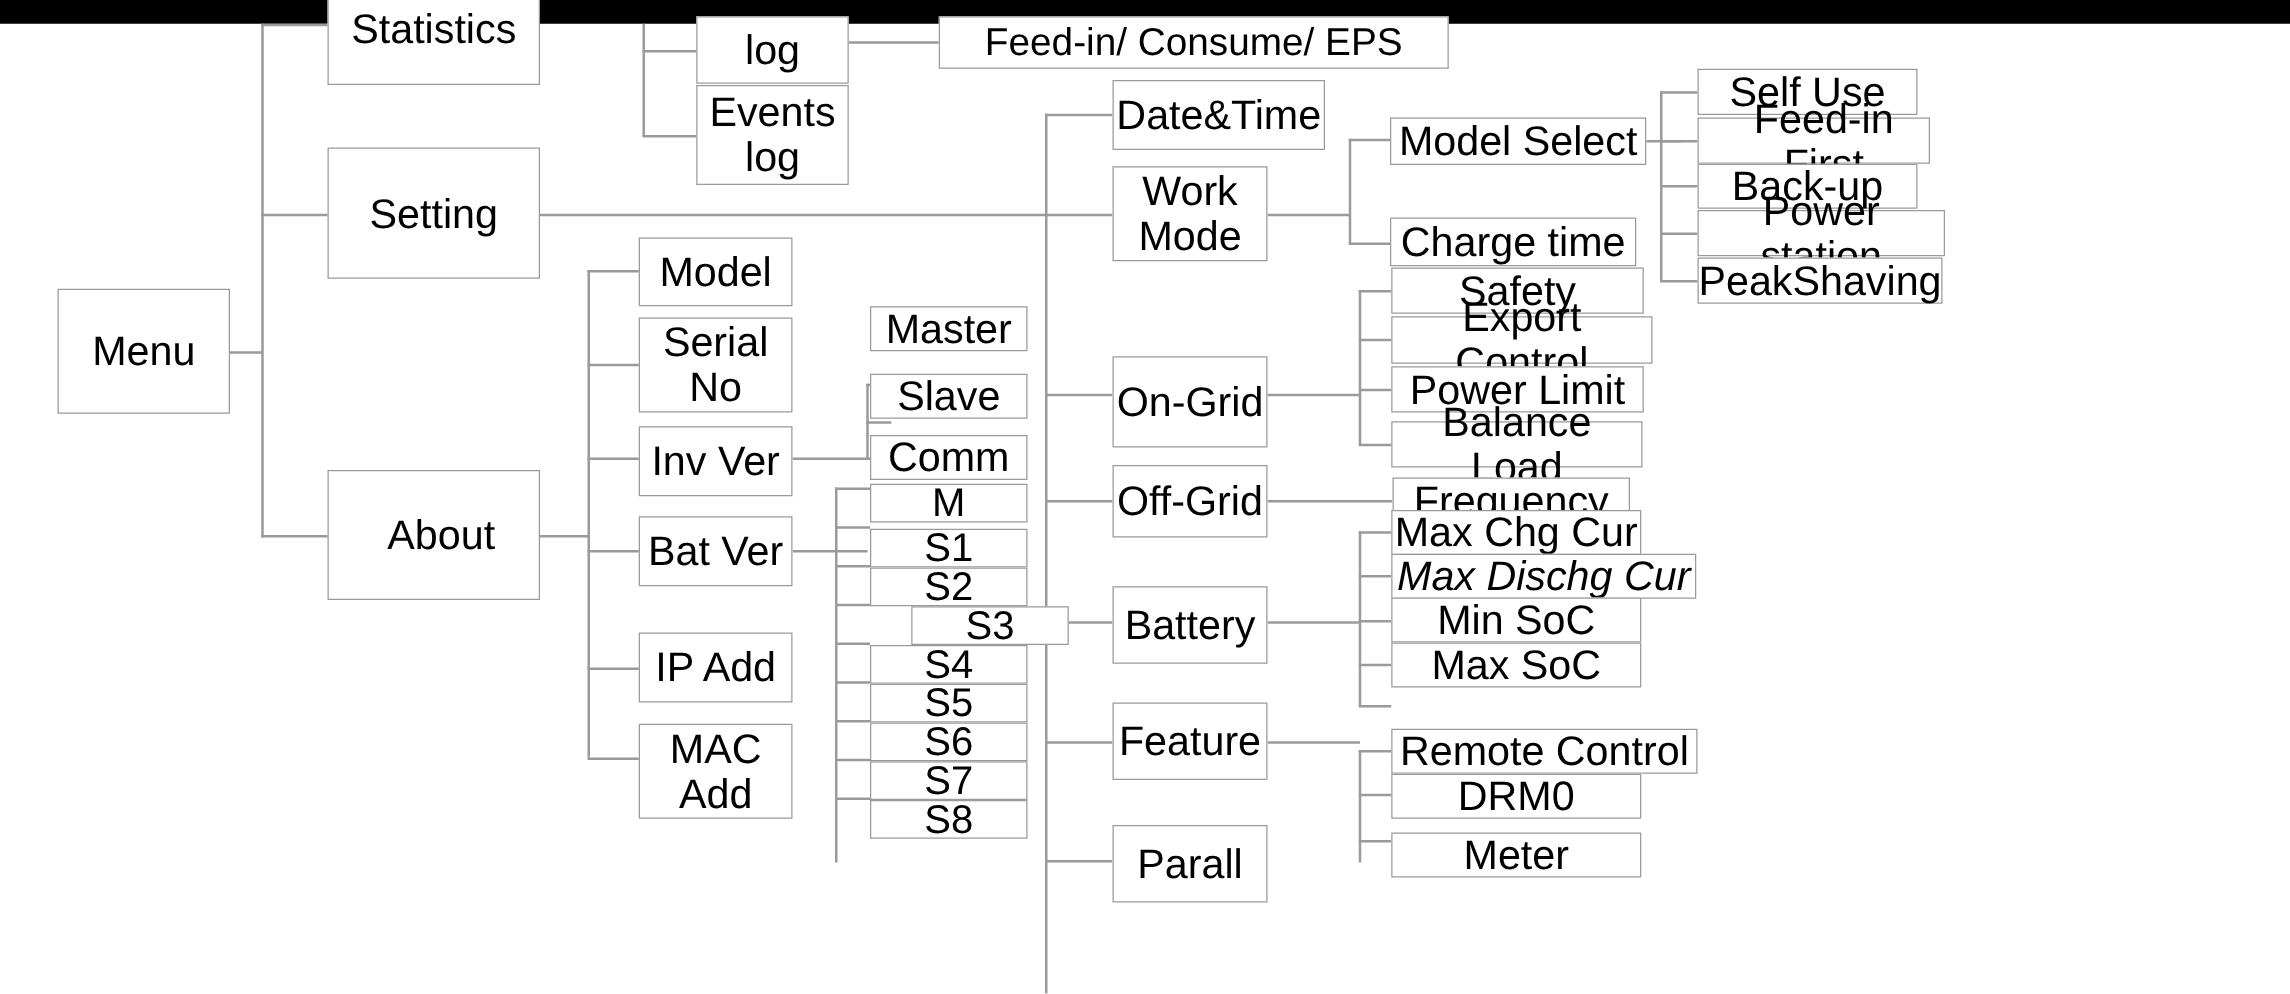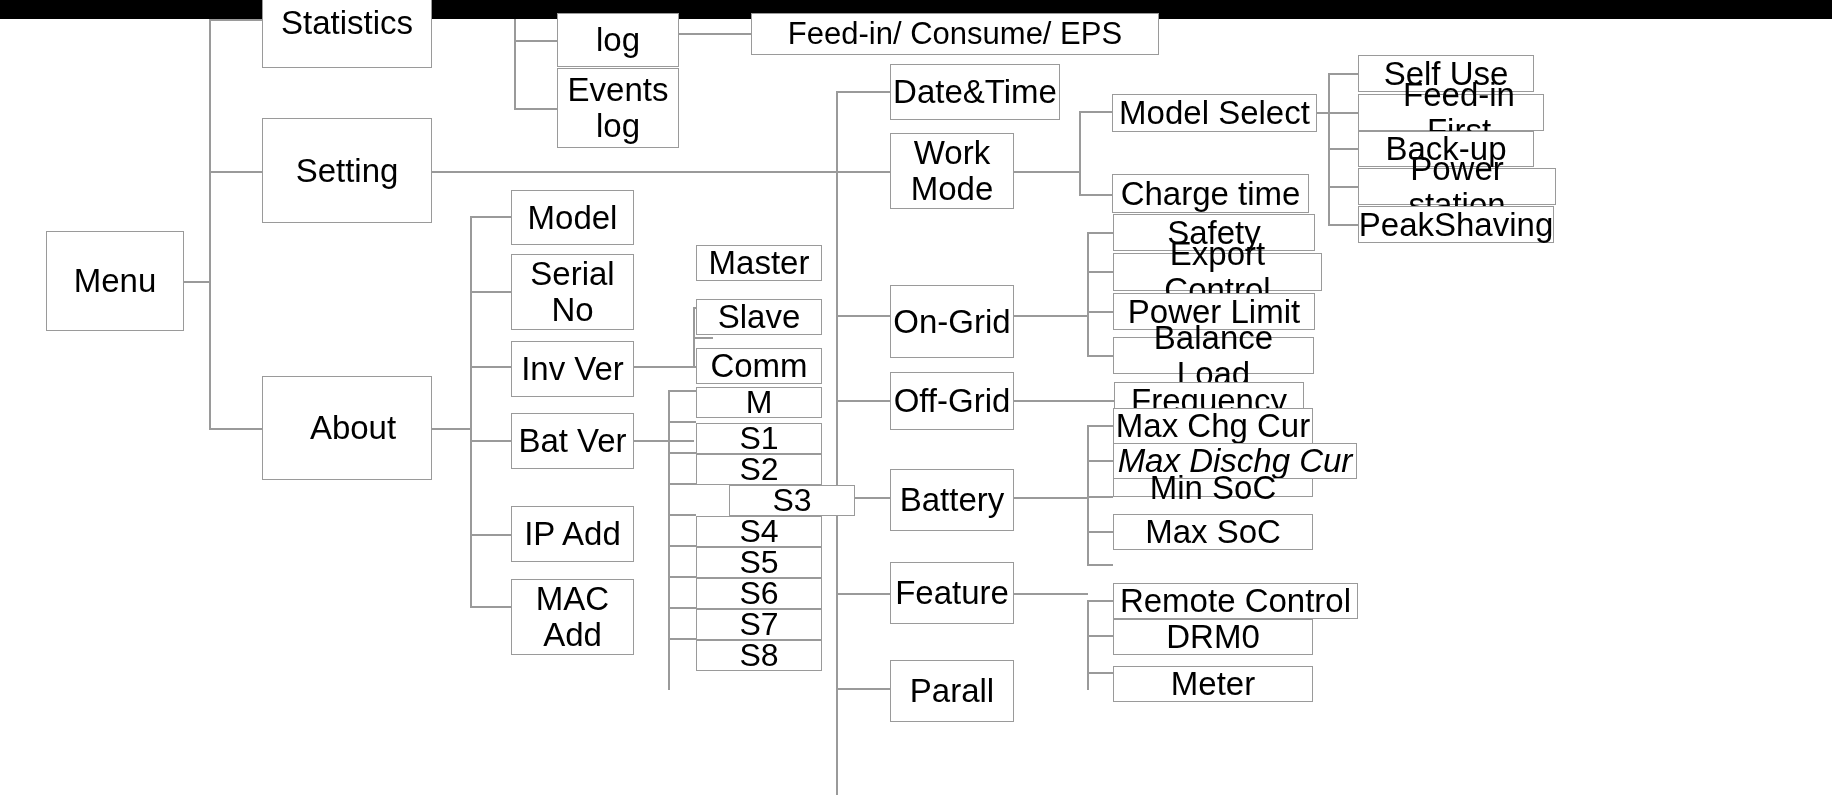--- a/index.html
+++ b/index.html
@@ -198,7 +198,7 @@
 
   <div class="node" style="left:1113px; top:443px; width:244px; height:36px;font-style:italic;">Max Dischg Cur</div>
 
-  <div class="node" style="left:1113px; top:478px; width:200px; height:19px;">Min SoC</div>
+  <div class="node" style="left:1113px; top:478px; width:200px; height:36px;">Min SoC</div>
 
   <div class="node" style="left:1113px; top:514px; width:200px; height:36px;">Max SoC</div>
 

